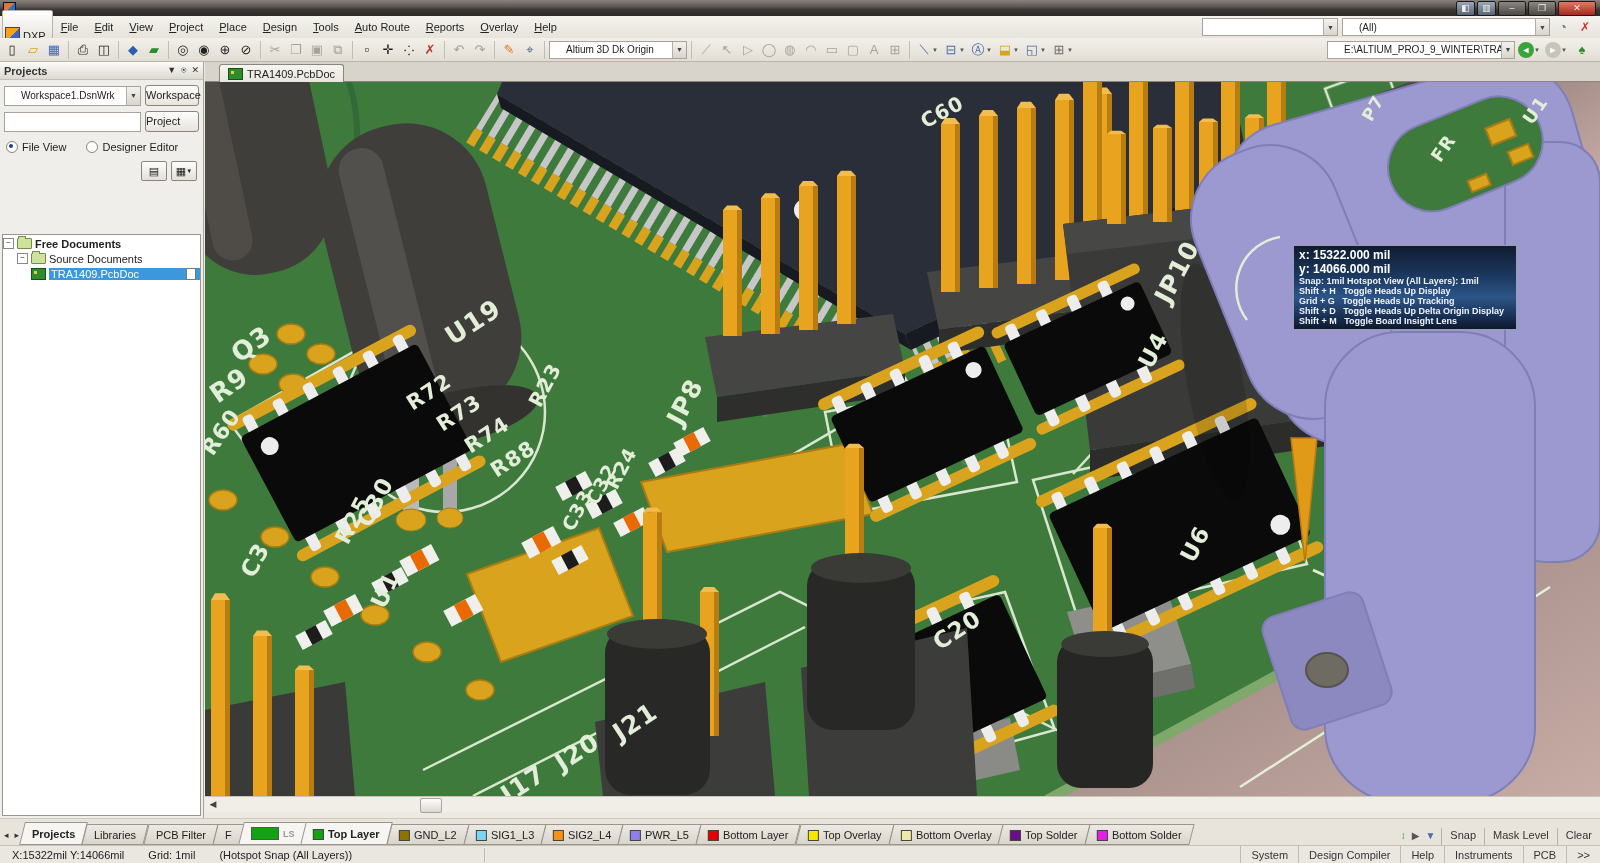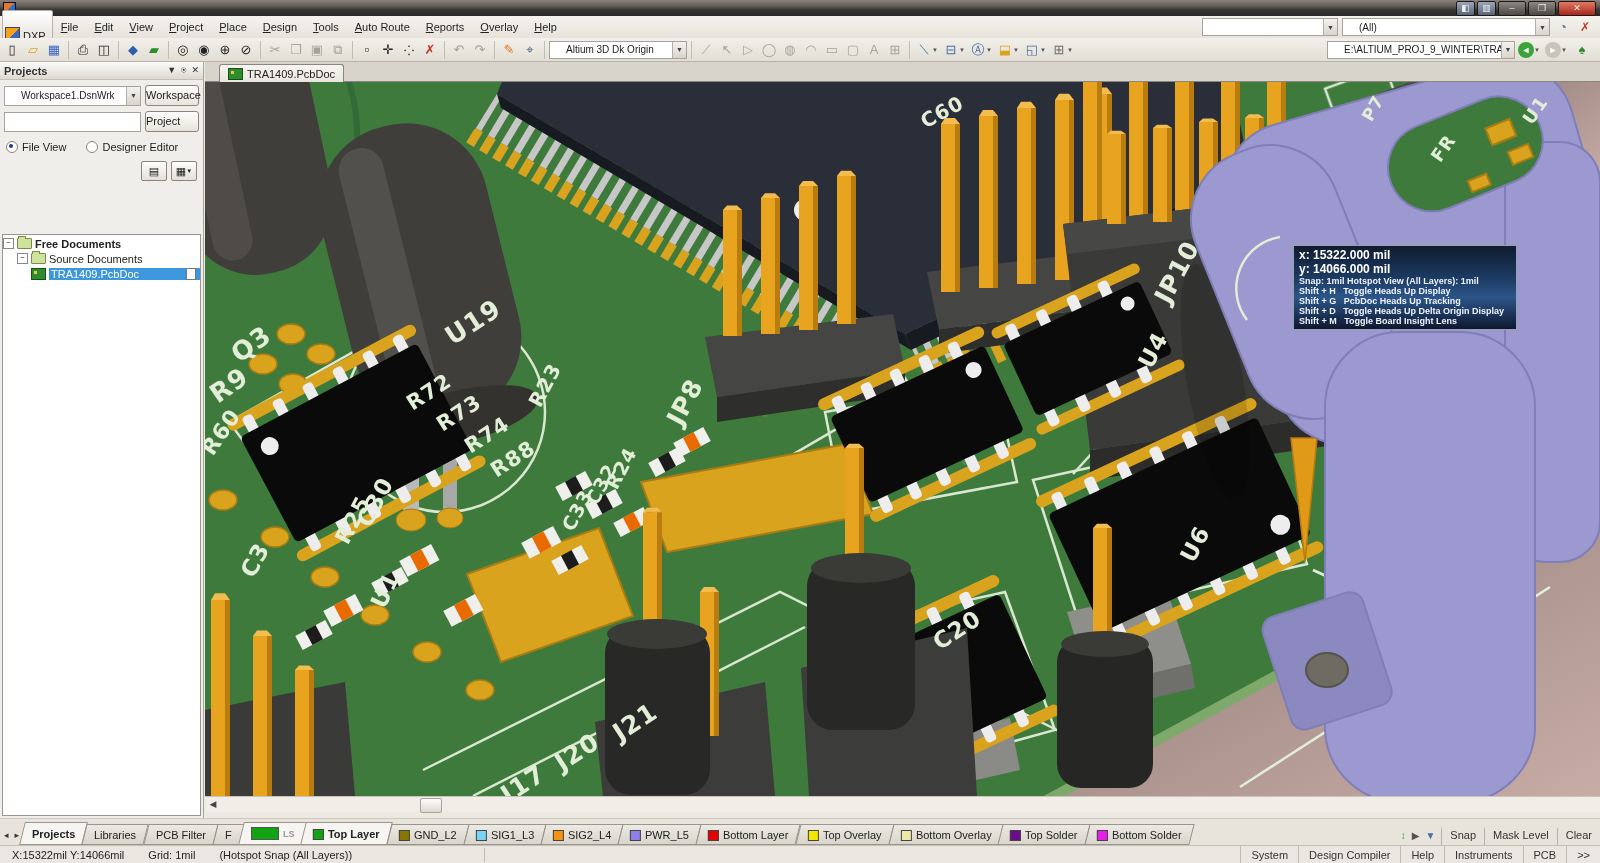--- a/index.html
+++ b/index.html
@@ -622,7 +622,7 @@
       <div class="hudxy">y: 14066.000 mil</div>
       <div class="hudsmall">Snap: 1mil Hotspot View (All Layers): 1mil</div>
       <div class="hudsmall">Shift + H   Toggle Heads Up Display</div>
-      <div class="hudsmall">Shift + G   PcbDoc Heads Up Tracking</div>
+      <div class="hudsmall">Grid + G   Toggle Heads Up Tracking</div>
       <div class="hudsmall">Shift + D   Toggle Heads Up Delta Origin Display</div>
       <div class="hudsmall">Shift + M   Toggle Board Insight Lens</div>
     </div>

